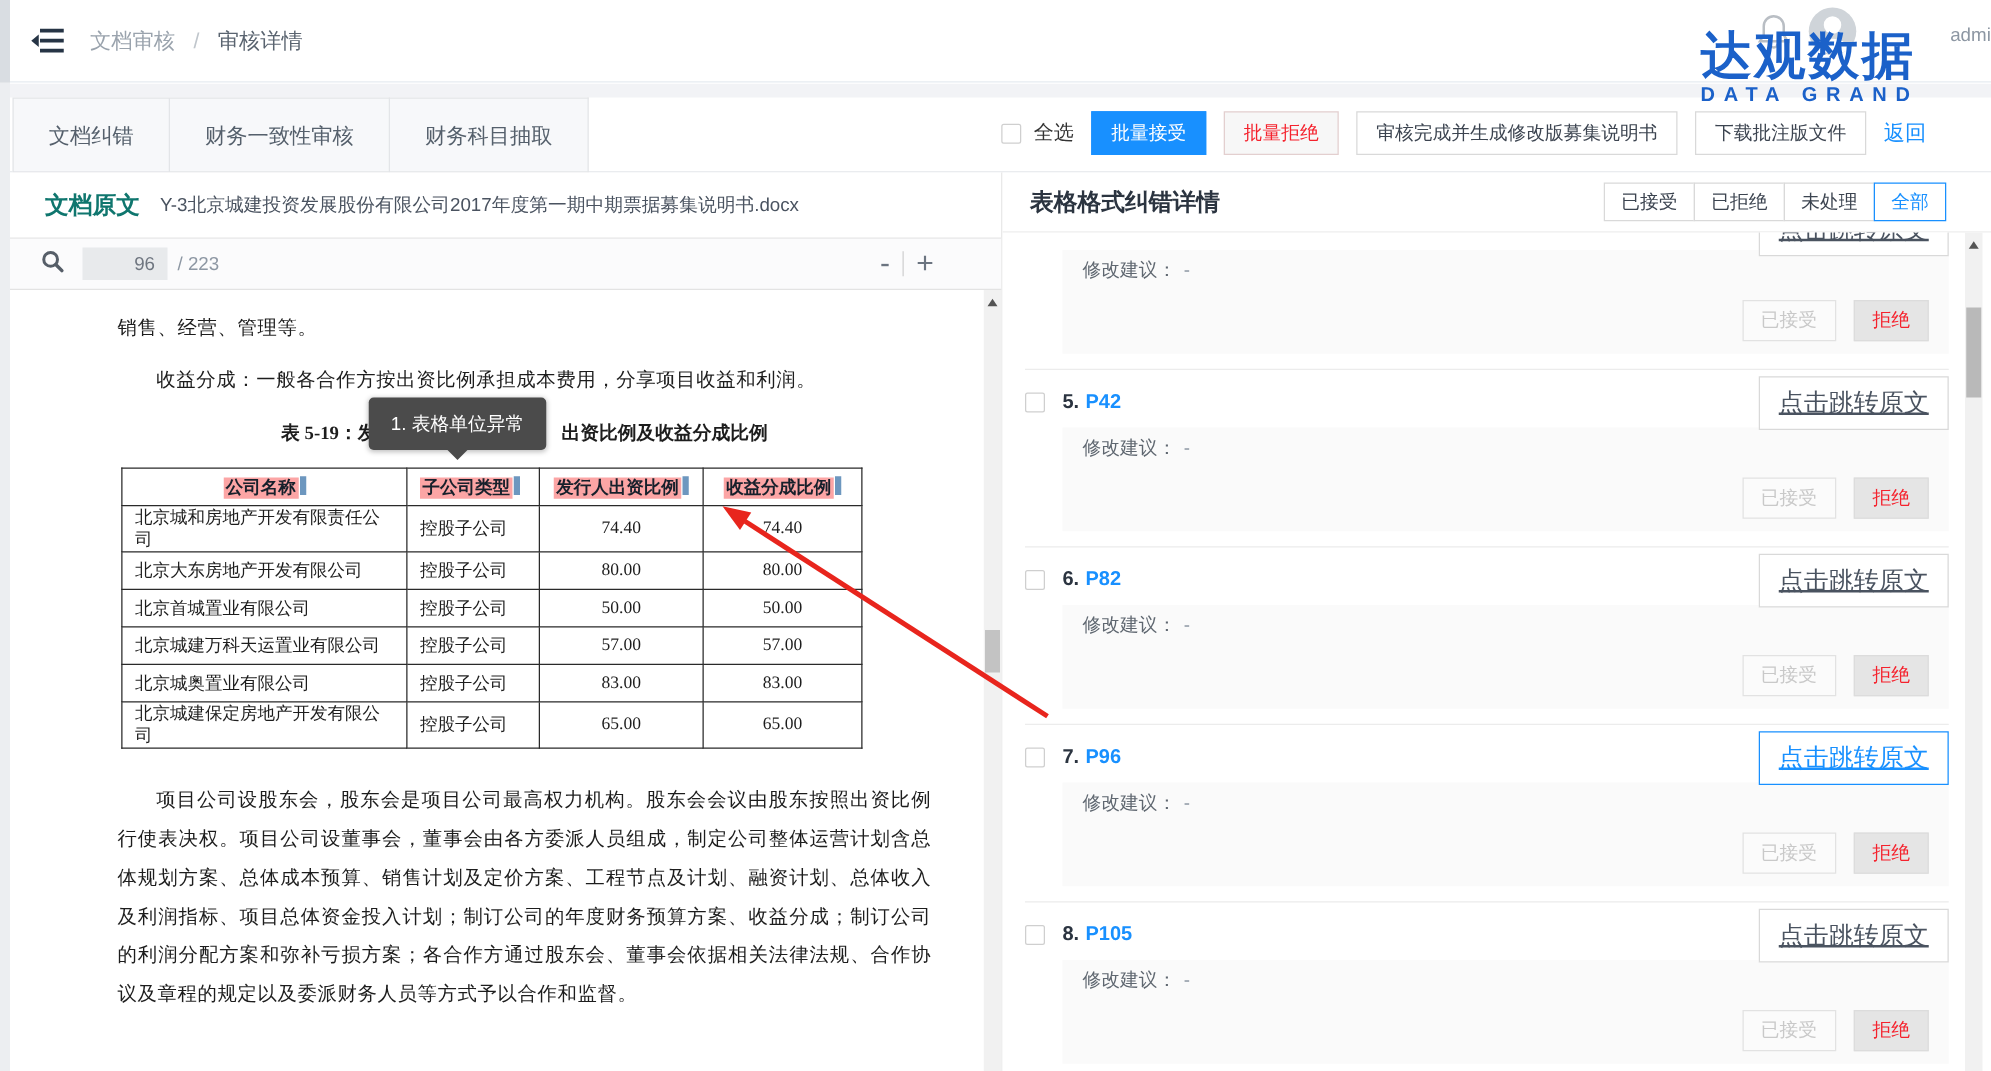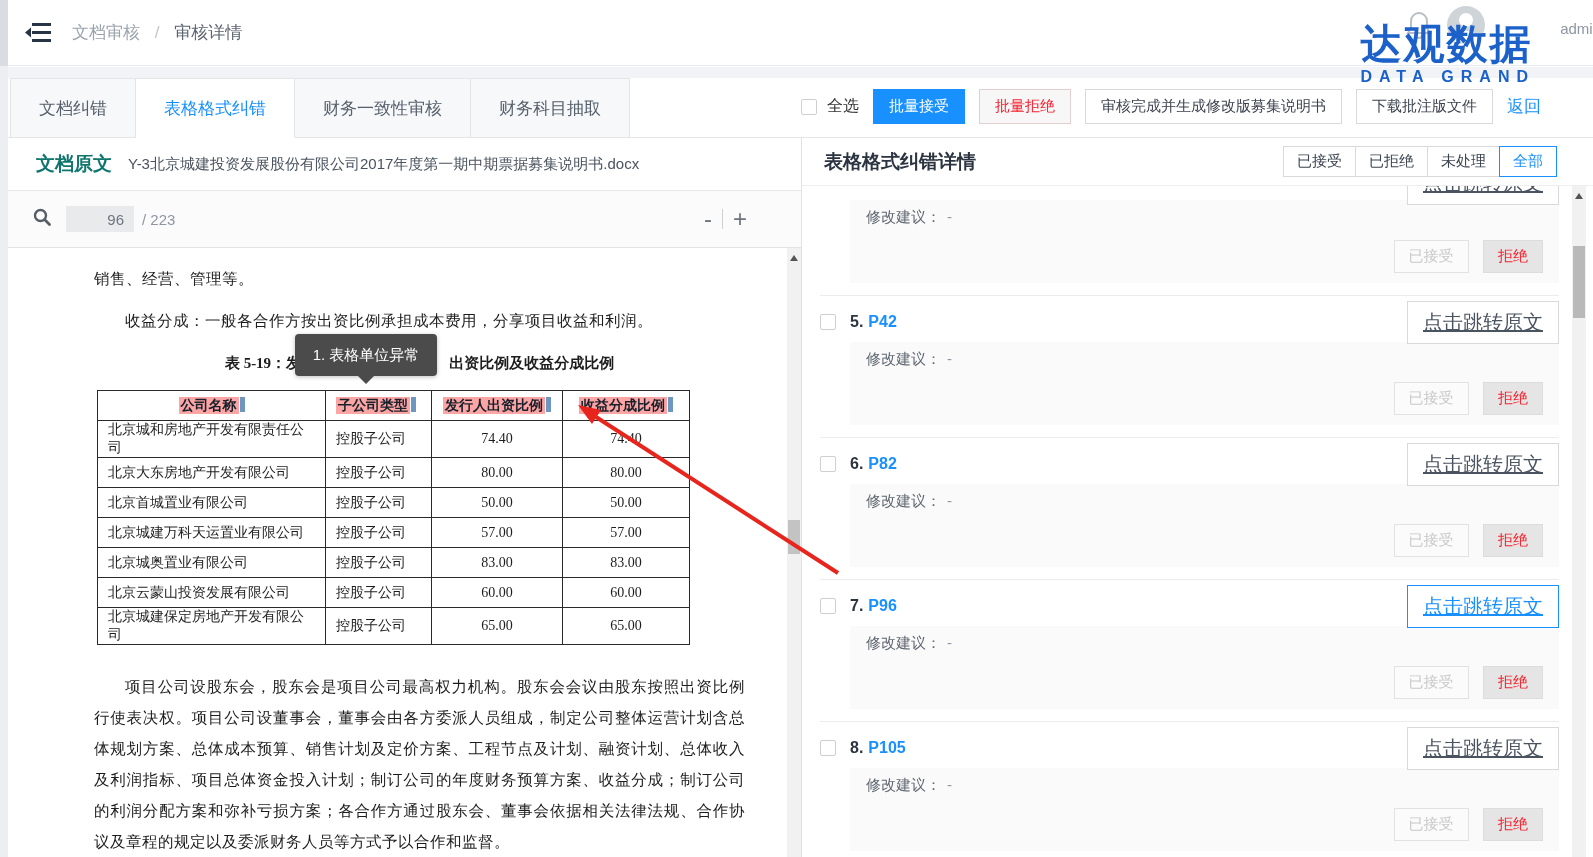--- a/index.html
+++ b/index.html
@@ -182,7 +182,6 @@
     <div class="gray-band"></div>
     <div class="tabs">
       <div class="tab">文档纠错</div>
-      <div class="tab active">表格格式纠错</div>
       <div class="tab">财务一致性审核</div>
       <div class="tab">财务科目抽取</div>
     </div>

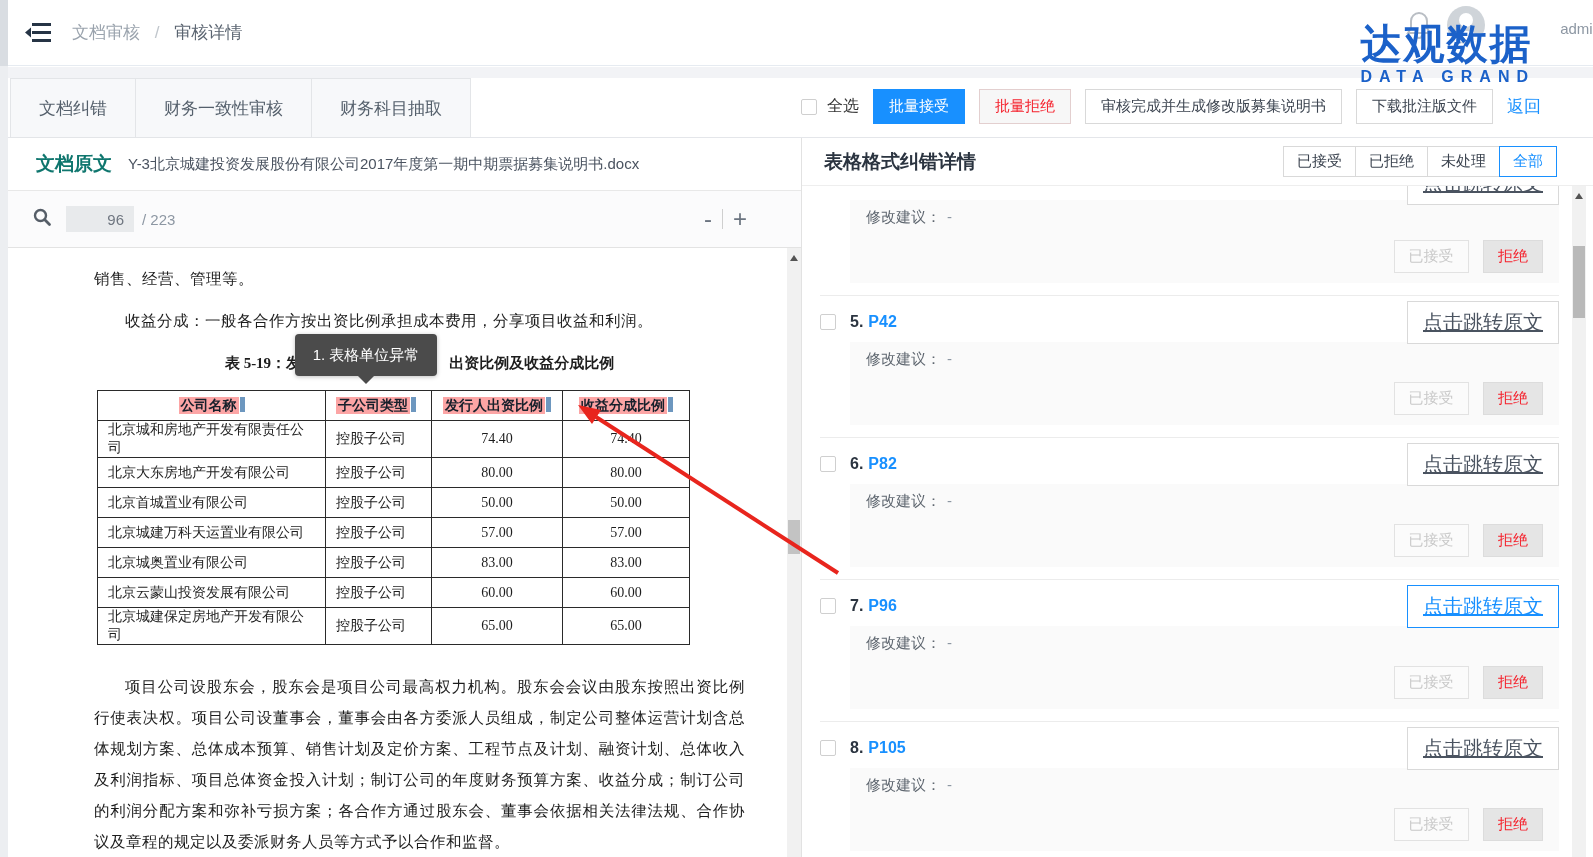--- a/index.html
+++ b/index.html
@@ -54,7 +54,7 @@
   .doc-header { height:52px; display:flex; align-items:center; padding-left:28px; }
   .doc-title { font-size:19px; font-weight:bold; color:#0f766e; }
   .doc-filename { font-size:15px; color:#4a5360; margin-left:16px; }
-  .doc-toolbar { height:58px; background:#fbfbfc; border-top:1px solid #e8e8e8; border-bottom:1px solid #e3e3e3;
+  .doc-toolbar { height:42px; background:#fbfbfc; border-top:1px solid #e8e8e8; border-bottom:1px solid #e3e3e3;
     display:flex; align-items:center; padding:16px 24px; }
   .page-input { width:68px; height:26px; background:#e8eaec; border:none; text-align:right;
     padding-right:10px; font-size:15px; color:#6f7680; margin-left:14px; }

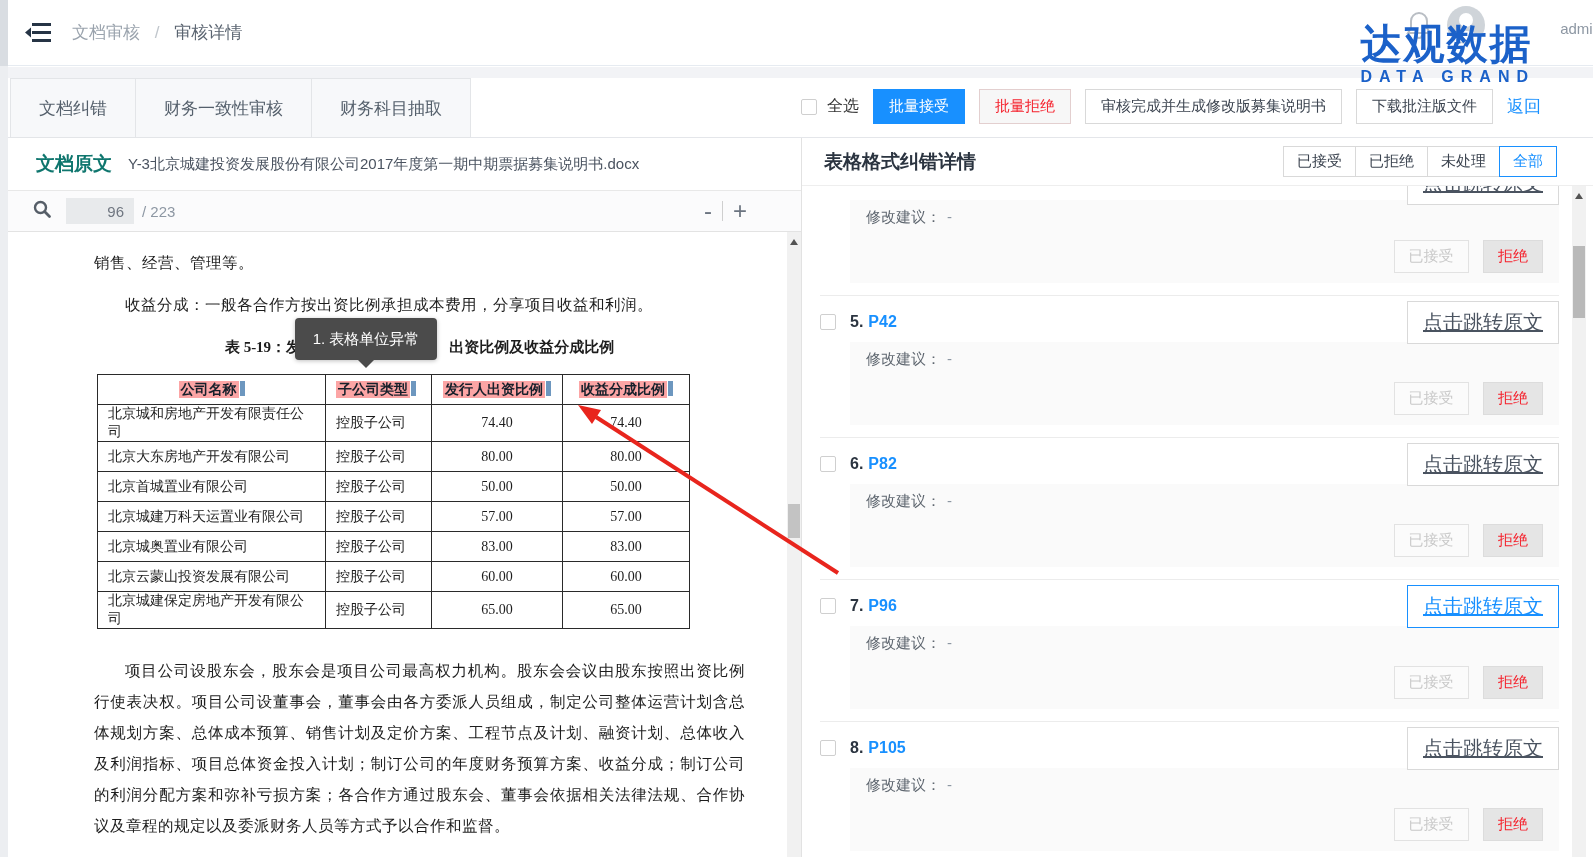--- a/index.html
+++ b/index.html
@@ -268,12 +268,6 @@
                 <td class="num">83.00</td>
               </tr>
               <tr>
-                <td>北京云蒙山投资发展有限公司</td>
-                <td>控股子公司</td>
-                <td class="num">60.00</td>
-                <td class="num">60.00</td>
-              </tr>
-              <tr>
                 <td>北京城建保定房地产开发有限公司</td>
                 <td>控股子公司</td>
                 <td class="num">65.00</td>

